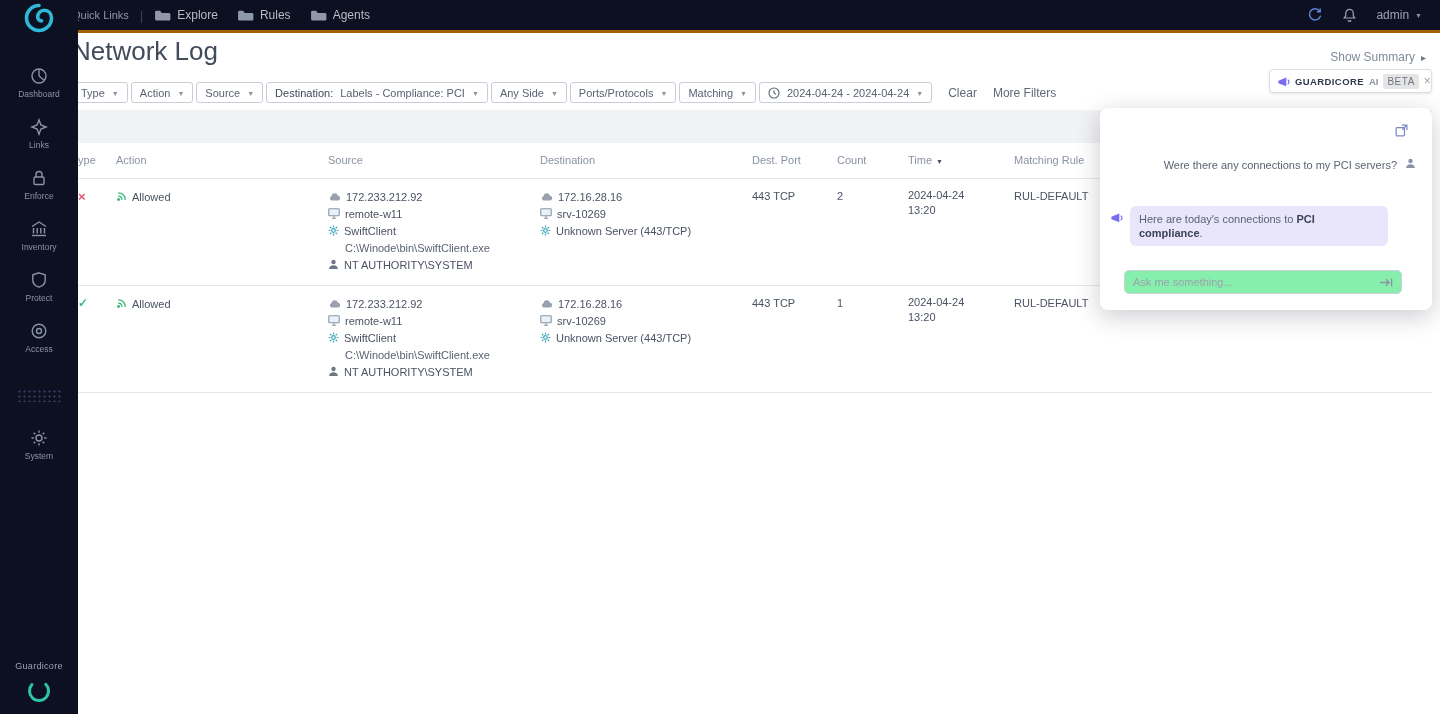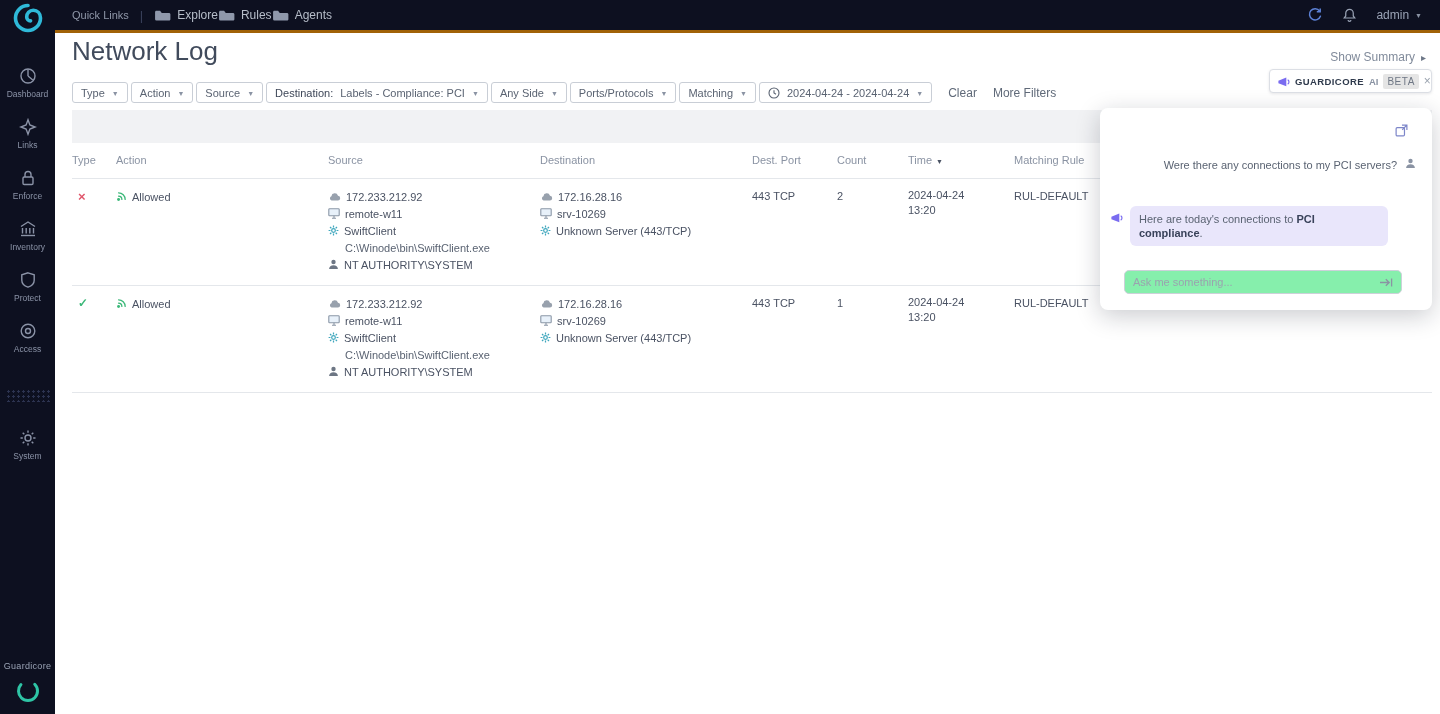--- a/index.html
+++ b/index.html
@@ -23,7 +23,7 @@
   .topbar { position:absolute; left:55px; right:0; top:0; height:33px; background:#0d1020; display:flex; align-items:center; padding:0 18px 0 17px; z-index:25; border-bottom:3px solid #a16207; }
   .quick-links { font-size:11px; color:#8f97a8; }
   .tb-sep { margin:0 11px; color:#39405a; font-size:13px; }
-  .tb-nav { display:flex; align-items:center; }
+  .tb-nav { display:flex; align-items:center; gap:19px; }
   .tb-item { display:flex; align-items:center; gap:6px; cursor:pointer; }
   .tb-item .lbl { font-size:12px; color:#b6bdc9; }
   .tb-right { margin-left:auto; display:flex; align-items:center; gap:19px; }

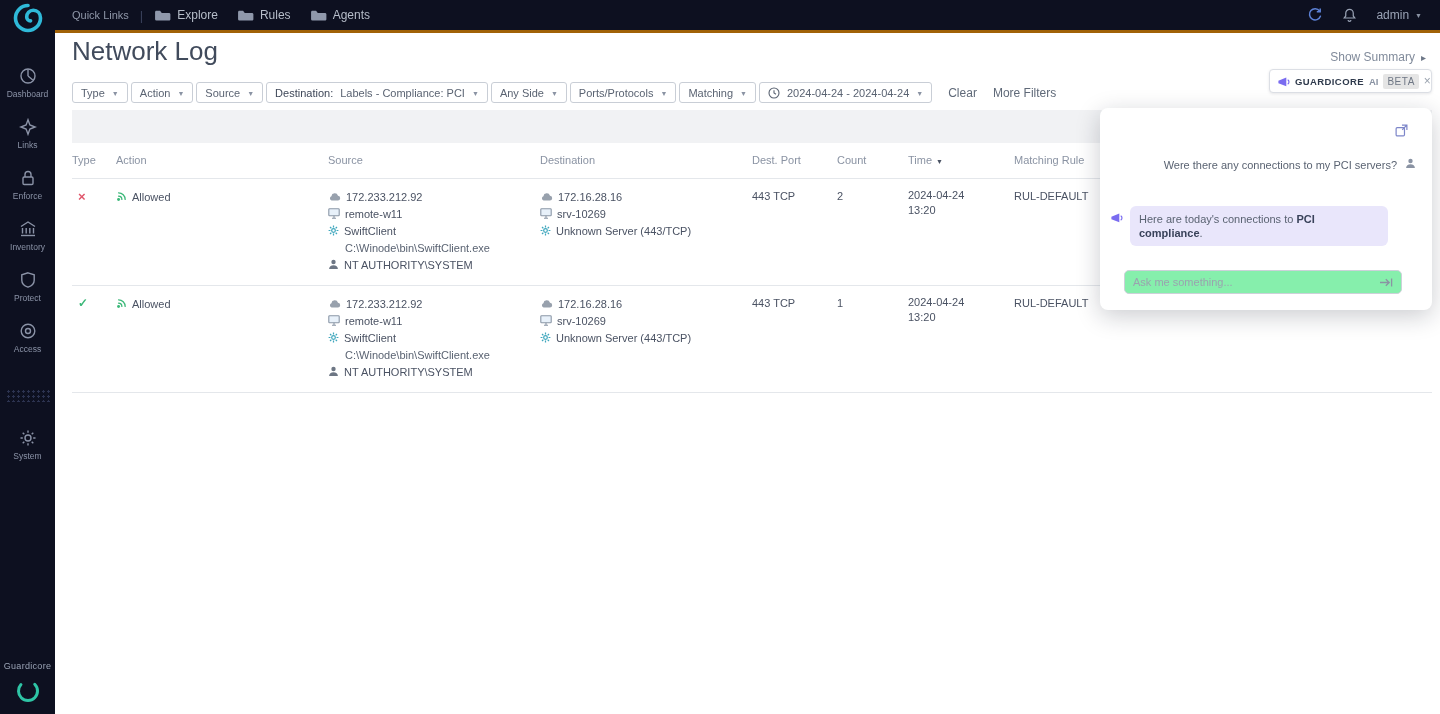--- a/index.html
+++ b/index.html
@@ -8,7 +8,7 @@
   .app { position:relative; width:1440px; height:714px; overflow:hidden; background:#fff; }
 
   
-  .sidebar { position:absolute; left:0; top:0; width:55px; height:714px; background:#0d1020; display:flex; flex-direction:column; align-items:center; z-index:30; }
+  .sidebar { position:absolute; left:0; top:0; width:78px; height:714px; background:#0d1020; display:flex; flex-direction:column; align-items:center; z-index:30; }
   .side-logo { margin-top:3px; }
   .side-nav { margin-top:34px; display:flex; flex-direction:column; gap:19px; align-items:center; }
   .side-item { display:flex; flex-direction:column; align-items:center; gap:4px; cursor:pointer; width:55px; }

